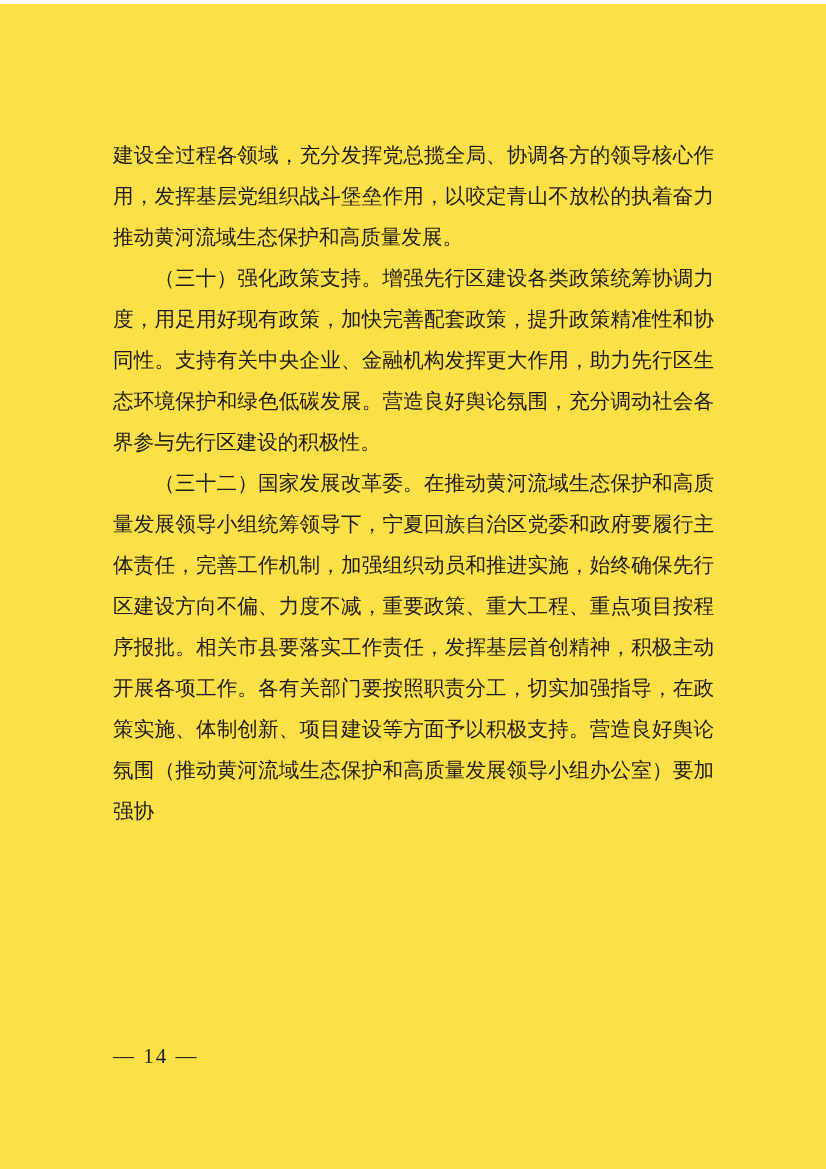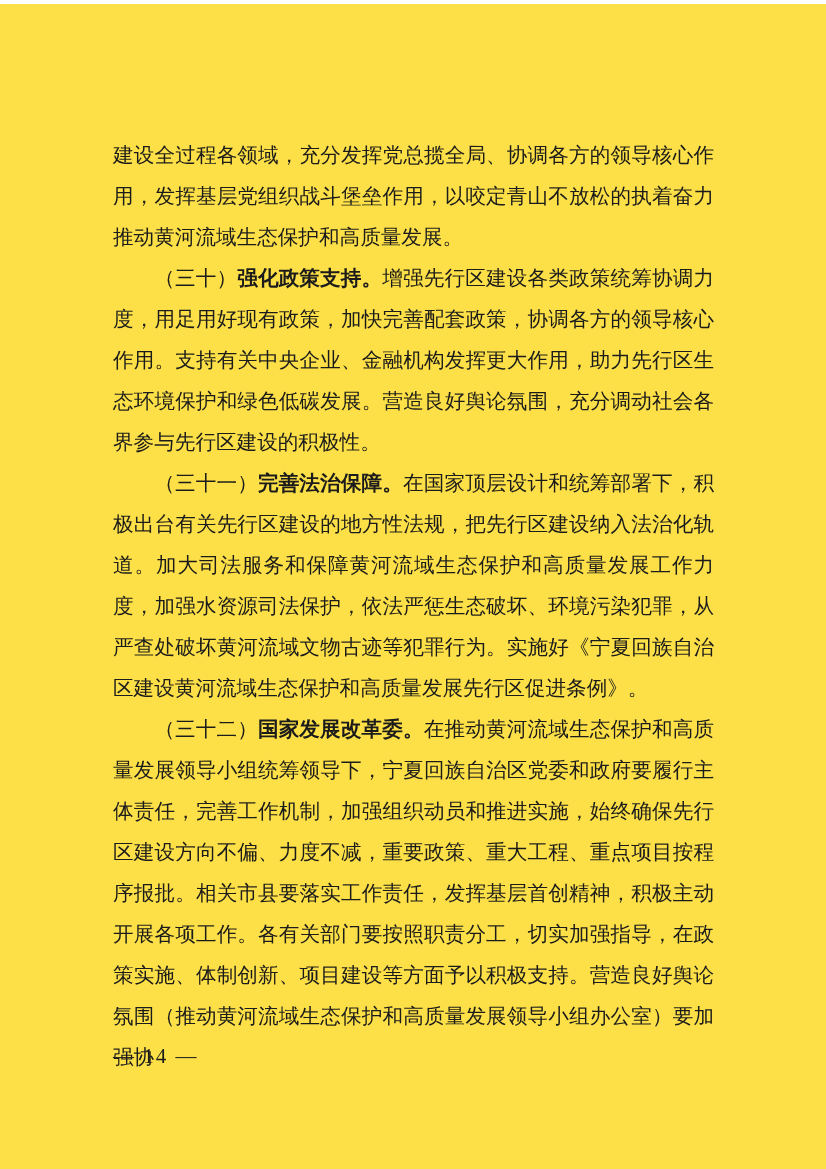--- a/index.html
+++ b/index.html
@@ -42,7 +42,7 @@
     text-indent: 2em;
   }
   .content .bold {
-    font-weight: 700;
+    font-weight: 400;
   }
   .footer {
     position: absolute;

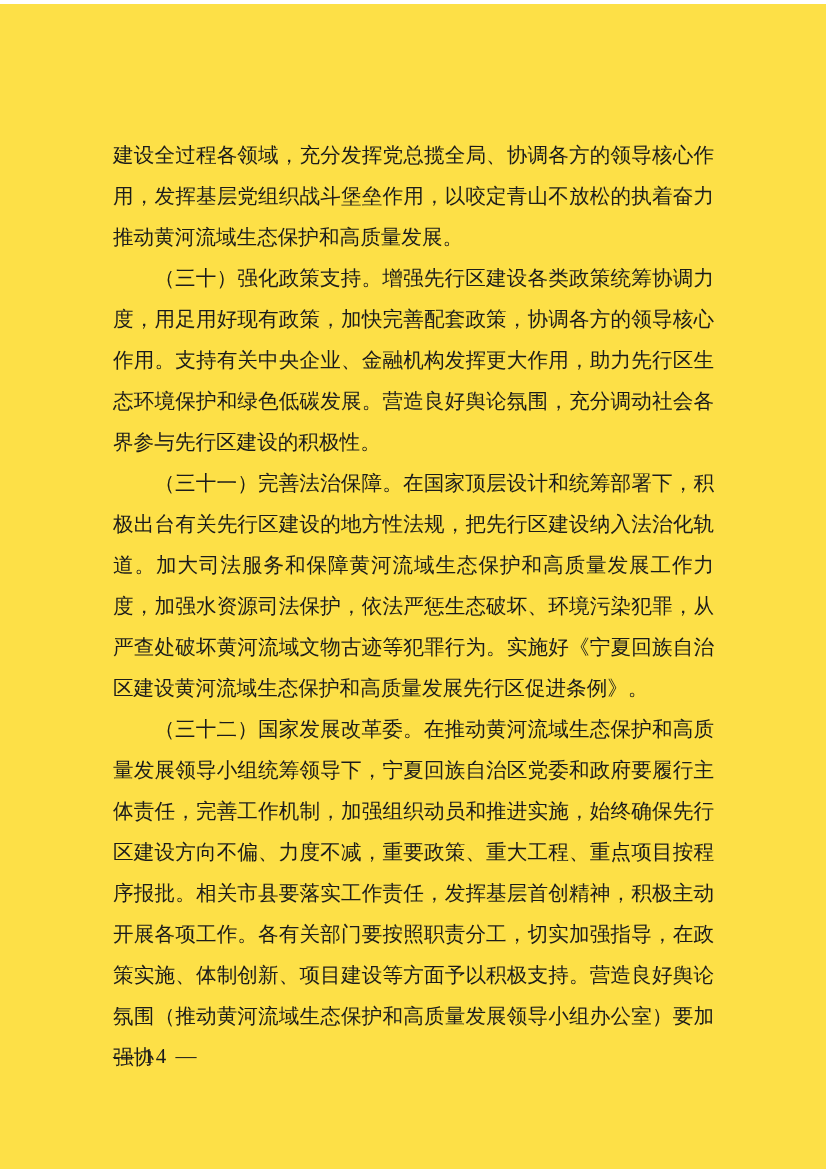--- a/index.html
+++ b/index.html
@@ -60,7 +60,7 @@
 <div class="page">
   <div class="content">
       <p class=""><span>建设全过程各领域，充分发挥党总揽全局、协调各方的领导核心作用，发挥基层党组织战斗堡垒作用，以咬定青山不放松的执着奋力推动黄河流域生态保护和高质量发展。</span></p>
-      <p class="indent"><span>（三十）</span><span class="bold">强化政策支持。</span><span>增强先行区建设各类政策统筹协调力度，用足用好现有政策，加快完善配套政策，协调各方的领导核心作用。支持有关中央企业、金融机构发挥更大作用，助力先行区生态环境保护和绿色低碳发展。营造良好舆论氛围，充分调动社会各界参与先行区建设的积极性。</span></p>
+      <p class="indent"><span>（三十）</span><span class="bold">强化政策支持。</span><span>增强先行区建设各类政策统筹协调力度，用足用好现有政策，加快完善配套政策，提升政策精准性和协同性。支持有关中央企业、金融机构发挥更大作用，助力先行区生态环境保护和绿色低碳发展。营造良好舆论氛围，充分调动社会各界参与先行区建设的积极性。</span></p>
       <p class="indent"><span>（三十一）</span><span class="bold">完善法治保障。</span><span>在国家顶层设计和统筹部署下，积极出台有关先行区建设的地方性法规，把先行区建设纳入法治化轨道。加大司法服务和保障黄河流域生态保护和高质量发展工作力度，加强水资源司法保护，依法严惩生态破坏、环境污染犯罪，从严查处破坏黄河流域文物古迹等犯罪行为。实施好《宁夏回族自治区建设黄河流域生态保护和高质量发展先行区促进条例》。</span></p>
       <p class="indent"><span>（三十二）</span><span class="bold">国家发展改革委。</span><span>在推动黄河流域生态保护和高质量发展领导小组统筹领导下，宁夏回族自治区党委和政府要履行主体责任，完善工作机制，加强组织动员和推进实施，始终确保先行区建设方向不偏、力度不减，重要政策、重大工程、重点项目按程序报批。相关市县要落实工作责任，发挥基层首创精神，积极主动开展各项工作。各有关部门要按照职责分工，切实加强指导，在政策实施、体制创新、项目建设等方面予以积极支持。营造良好舆论氛围（推动黄河流域生态保护和高质量发展领导小组办公室）要加强协</span></p>
     </div>

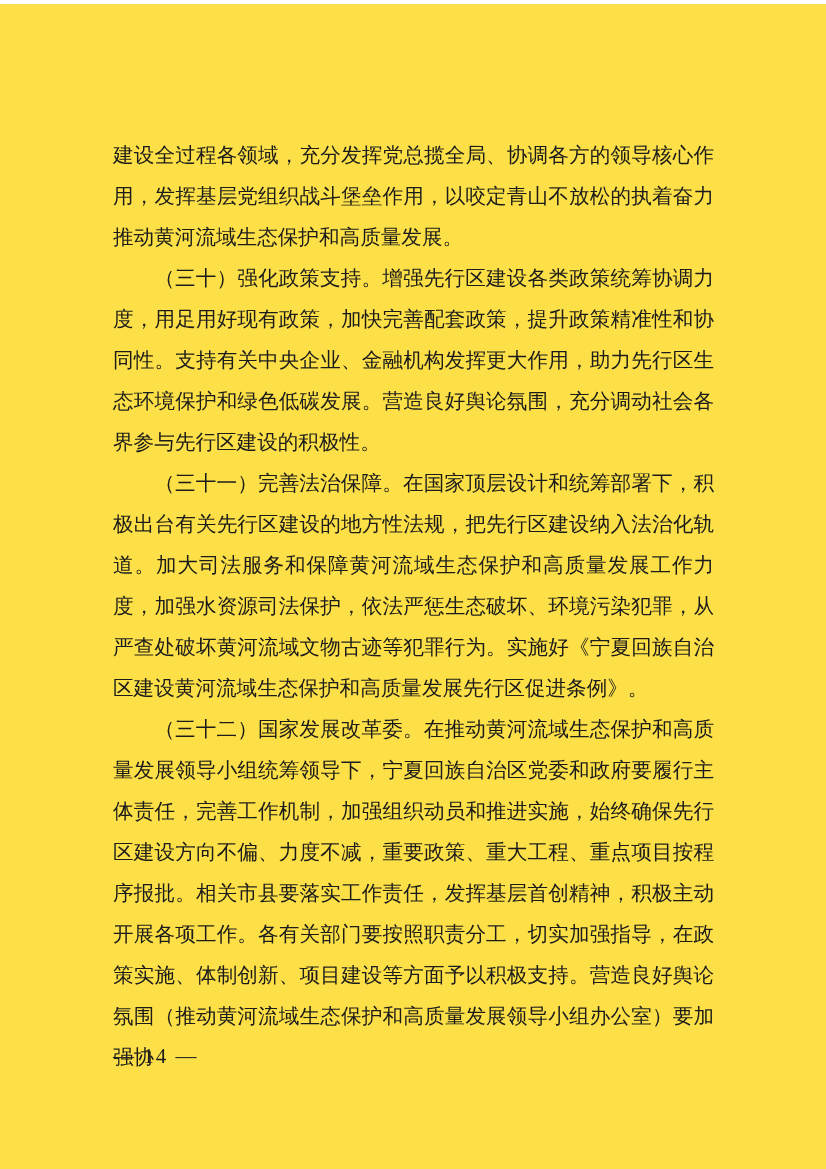--- a/index.html
+++ b/index.html
@@ -61,7 +61,6 @@
   <div class="content">
       <p class=""><span>建设全过程各领域，充分发挥党总揽全局、协调各方的领导核心作用，发挥基层党组织战斗堡垒作用，以咬定青山不放松的执着奋力推动黄河流域生态保护和高质量发展。</span></p>
       <p class="indent"><span>（三十）</span><span class="bold">强化政策支持。</span><span>增强先行区建设各类政策统筹协调力度，用足用好现有政策，加快完善配套政策，提升政策精准性和协同性。支持有关中央企业、金融机构发挥更大作用，助力先行区生态环境保护和绿色低碳发展。营造良好舆论氛围，充分调动社会各界参与先行区建设的积极性。</span></p>
-      <p class="indent"><span>（三十一）</span><span class="bold">完善法治保障。</span><span>在国家顶层设计和统筹部署下，积极出台有关先行区建设的地方性法规，把先行区建设纳入法治化轨道。加大司法服务和保障黄河流域生态保护和高质量发展工作力度，加强水资源司法保护，依法严惩生态破坏、环境污染犯罪，从严查处破坏黄河流域文物古迹等犯罪行为。实施好《宁夏回族自治区建设黄河流域生态保护和高质量发展先行区促进条例》。</span></p>
       <p class="indent"><span>（三十二）</span><span class="bold">国家发展改革委。</span><span>在推动黄河流域生态保护和高质量发展领导小组统筹领导下，宁夏回族自治区党委和政府要履行主体责任，完善工作机制，加强组织动员和推进实施，始终确保先行区建设方向不偏、力度不减，重要政策、重大工程、重点项目按程序报批。相关市县要落实工作责任，发挥基层首创精神，积极主动开展各项工作。各有关部门要按照职责分工，切实加强指导，在政策实施、体制创新、项目建设等方面予以积极支持。营造良好舆论氛围（推动黄河流域生态保护和高质量发展领导小组办公室）要加强协</span></p>
     </div>
   <div class="footer">— 14 —</div>

